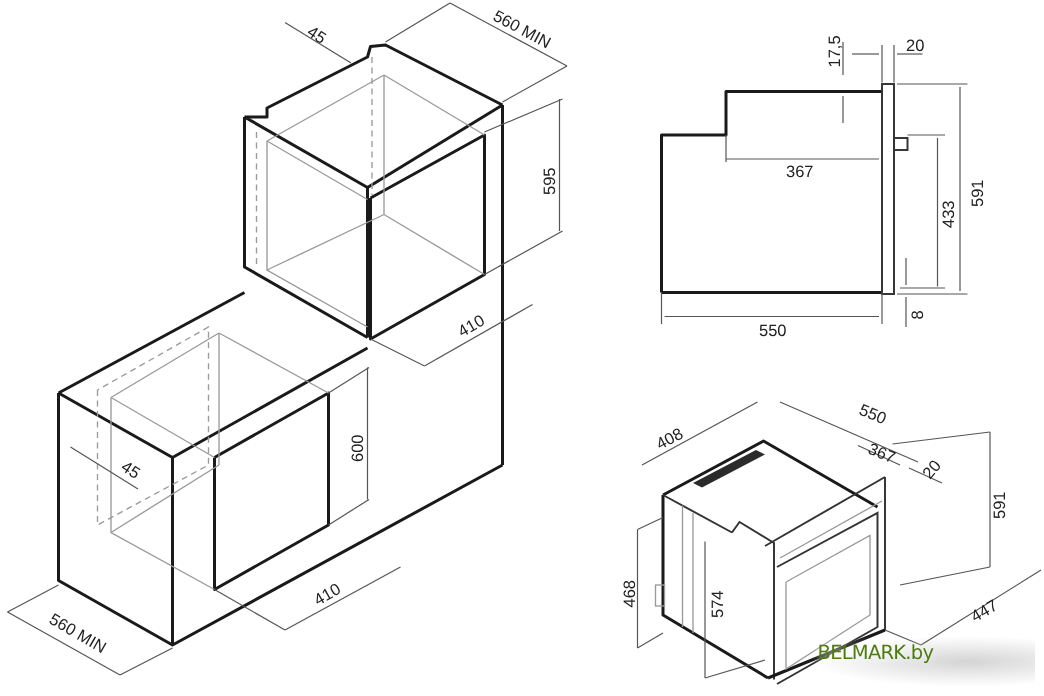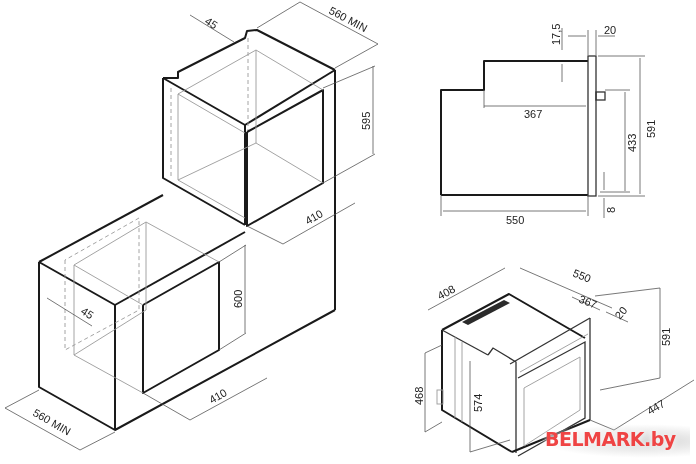--- a/index.html
+++ b/index.html
@@ -11,7 +11,7 @@
   .dash { stroke: #9a9a9a; stroke-width: 0.9; fill: none; stroke-dasharray: 4 3; }
   .dim { stroke: #555; stroke-width: 0.8; fill: none; }
   .dimtxt { font-family: "Liberation Sans", sans-serif; font-size: 11px; fill: #222; }
-  .watermark { position: absolute; left: 545px; top: 428px; font-family: "DejaVu Sans", sans-serif; font-weight: bold; font-size: 19px; color: #ef4444; letter-spacing: -0.5px; text-shadow: 0 0 6px #fff; }
+  .watermark { position: absolute; left: 545px; top: 428px; font-family: "DejaVu Sans", sans-serif; font-weight: normal; font-size: 13px; color: #4d7c0f; letter-spacing: -0.5px; text-shadow: 0 0 6px #fff; }
   .wm-shadow { position: absolute; left: 540px; top: 424px; width: 150px; height: 34px; background: radial-gradient(ellipse at 70% 50%, rgba(160,160,160,0.45), rgba(255,255,255,0) 70%); }
 </style>
 </head>

